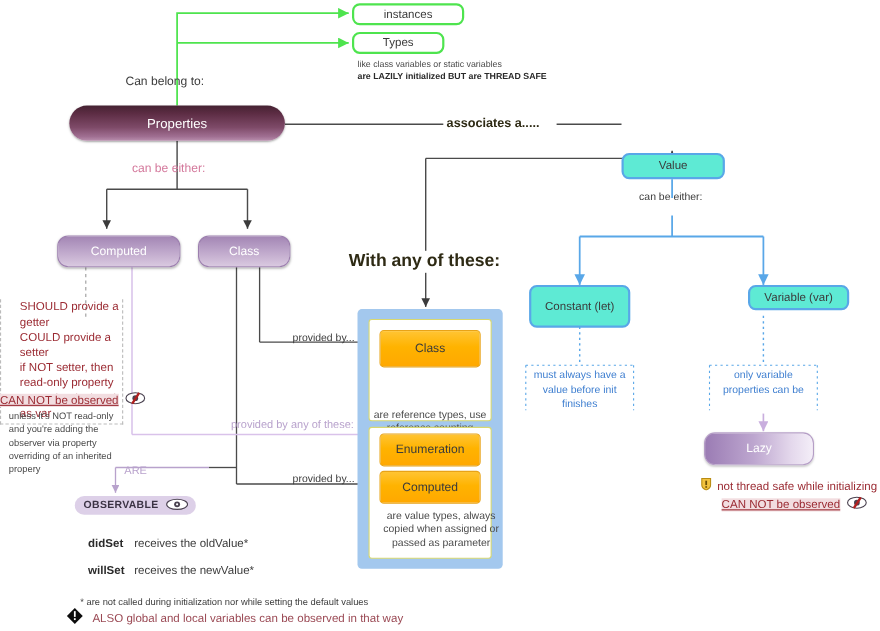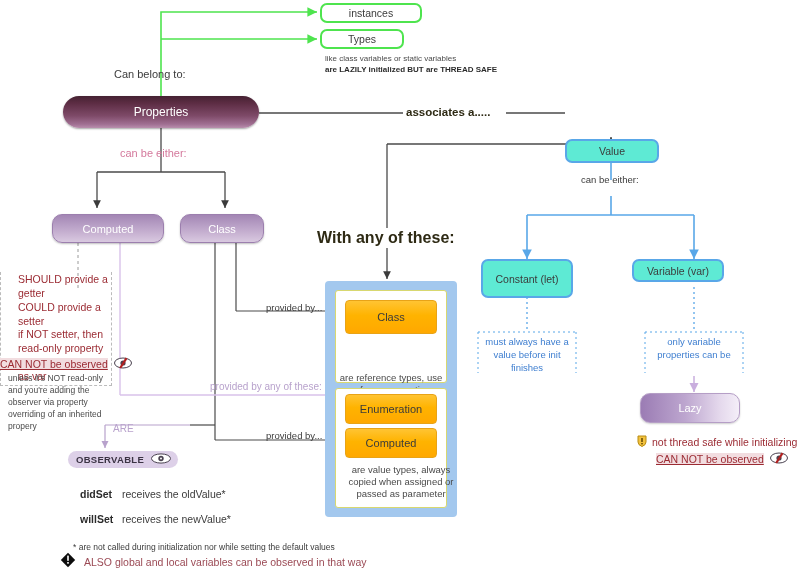--- a/index.html
+++ b/index.html
@@ -246,7 +246,7 @@
   <div class="node blue-box" style="left:481px;top:259px;width:92px;height:39px;">
     <span>Constant (let)</span>
   </div>
-  <div class="node blue-box" style="left:632px;top:259px;width:92px;height:23px;text-align:center;">
+  <div class="node blue-box" style="left:680px;top:259px;width:92px;height:23px;text-align:center;">
     <span>Variable (var)</span>
   </div>
 

